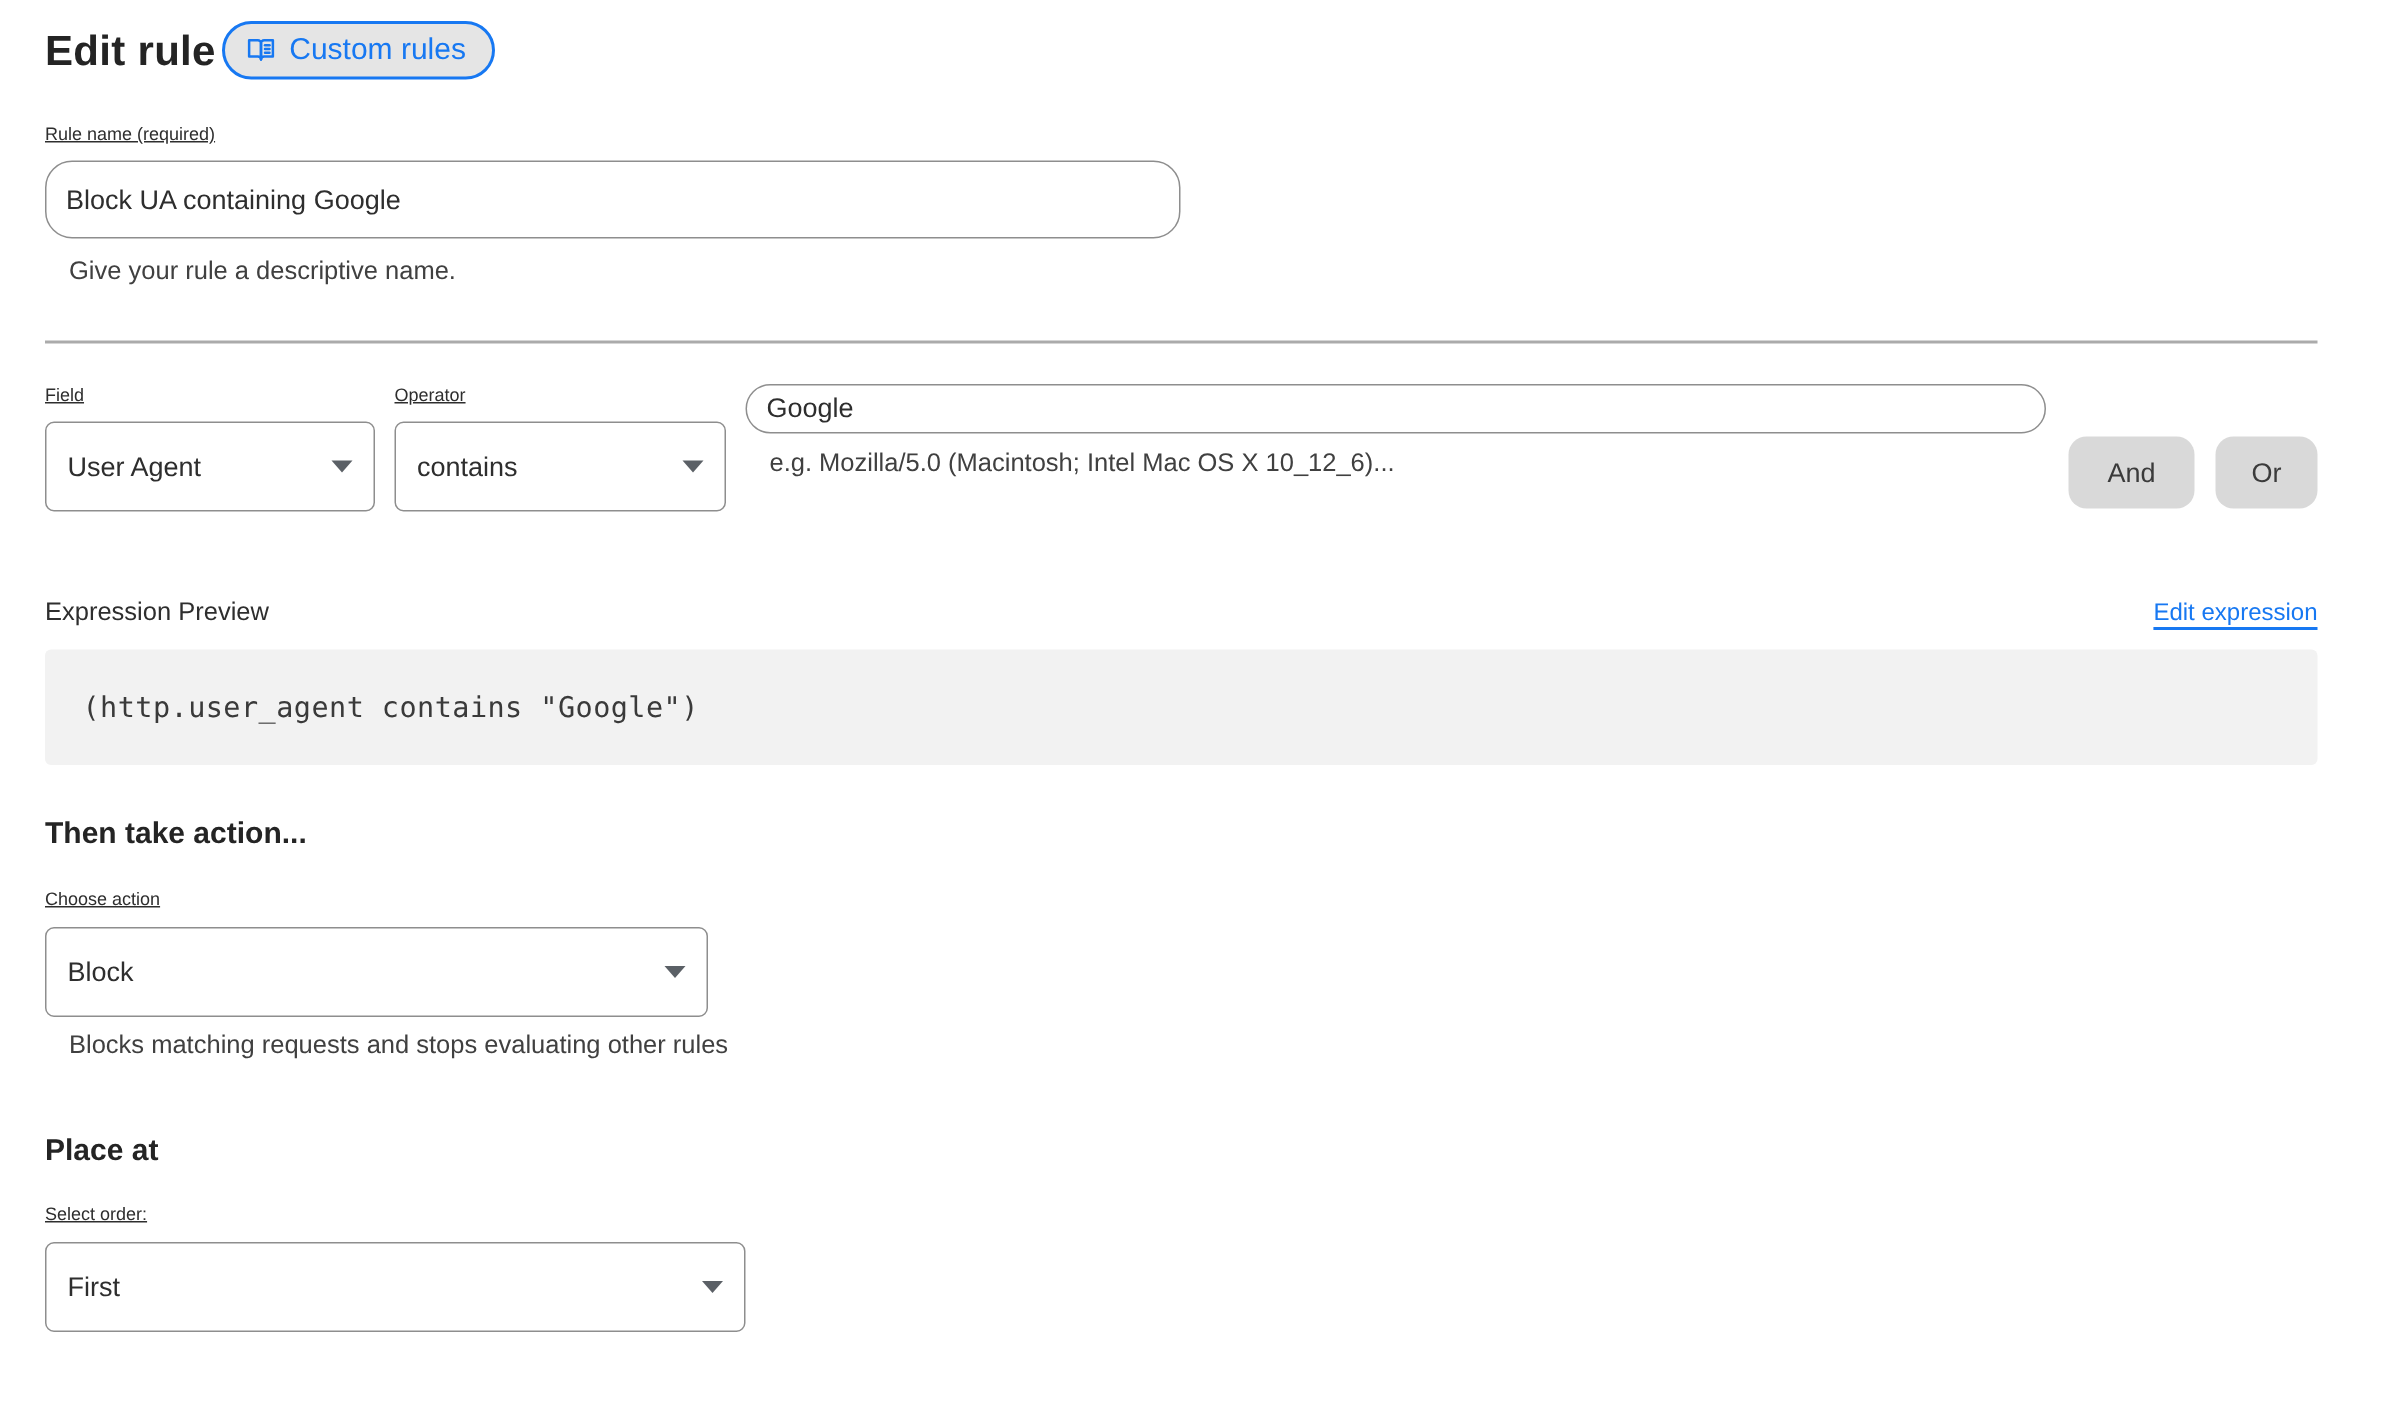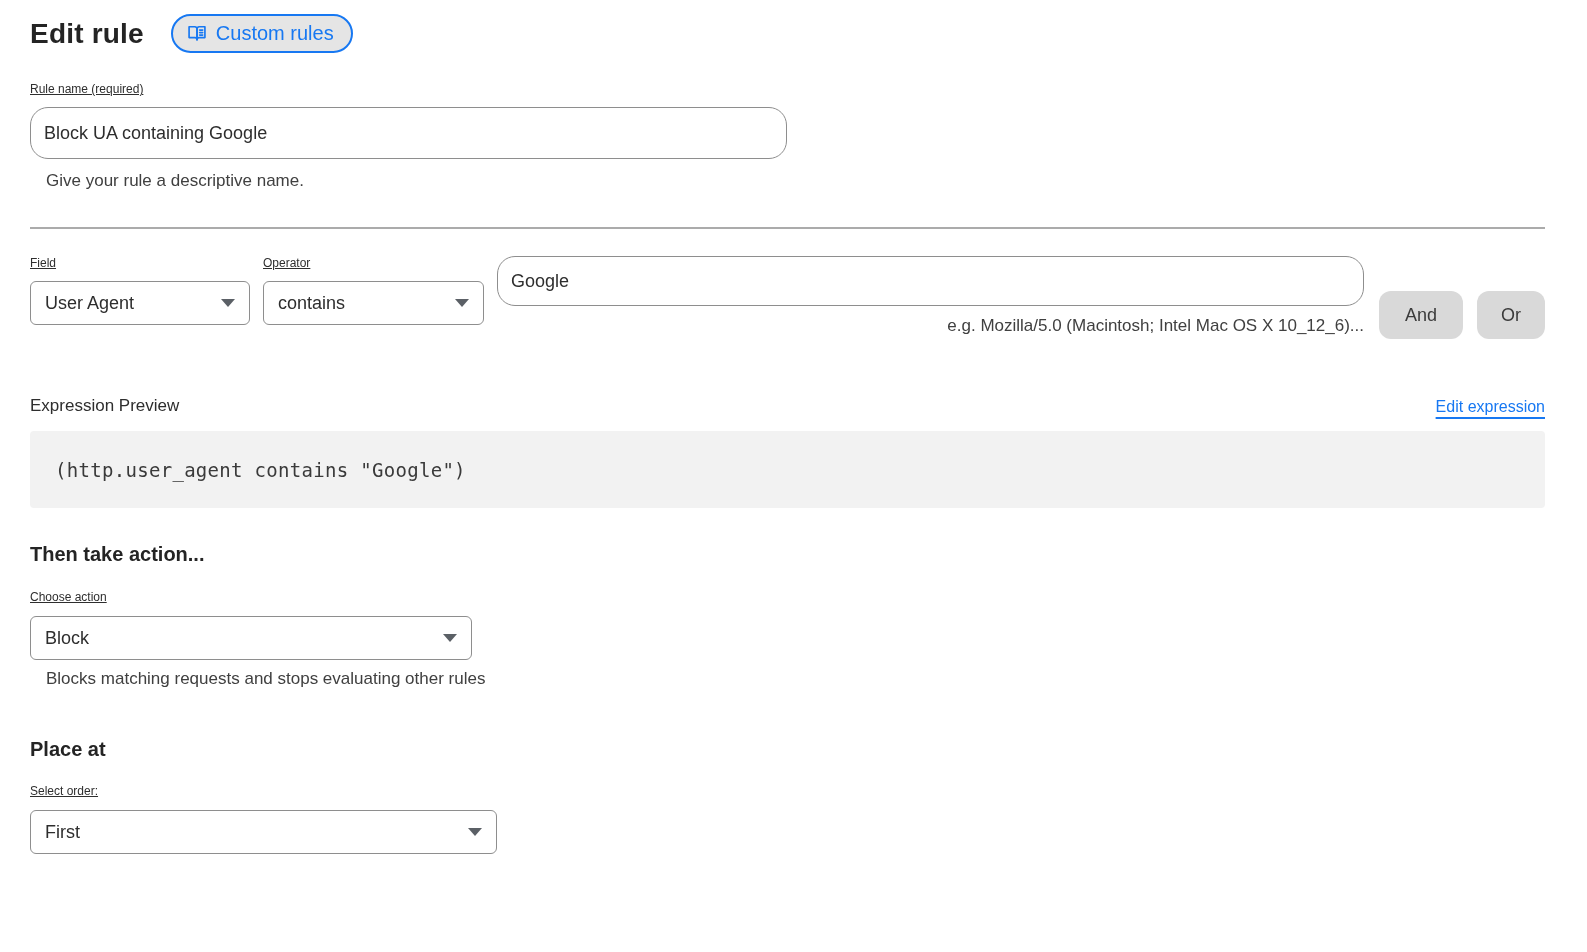--- a/index.html
+++ b/index.html
@@ -13,7 +13,7 @@
   .page { padding: 14px 42px 0 30px; }
 
   
-  .header-row { display: flex; align-items: center; gap: 27px; }
+  .header-row { display: flex; align-items: center; gap: 4px; }
   .page-title { font-size: 28px; font-weight: 700; color: #242424; letter-spacing: 0.2px; }
   .pill-btn {
     display: inline-flex; align-items: center; gap: 9px;

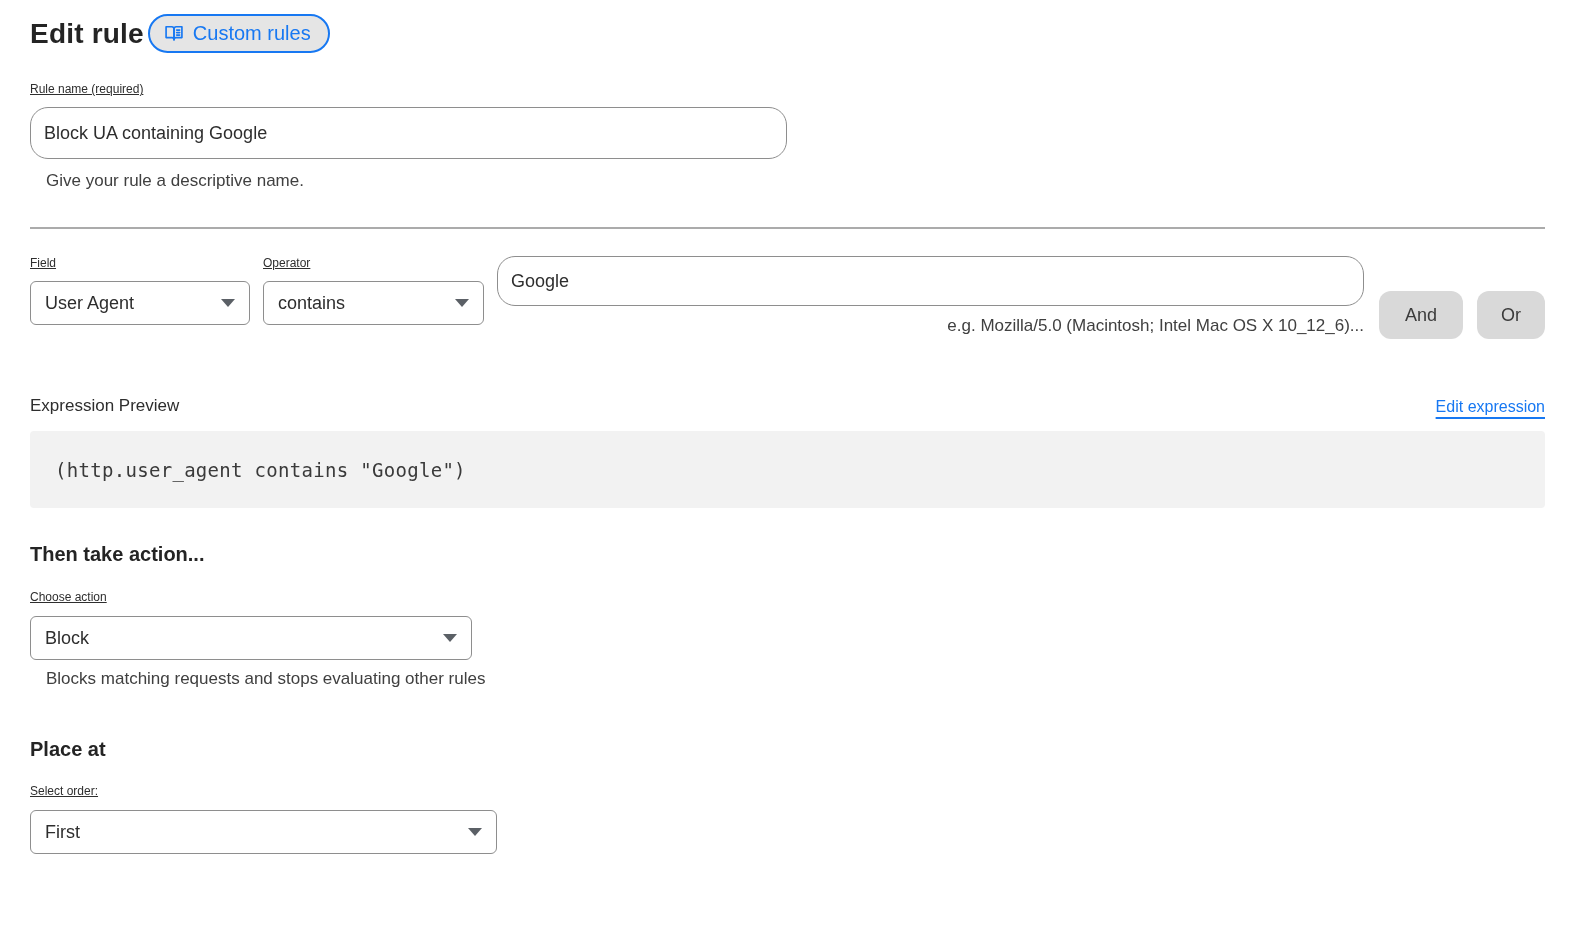--- a/index.html
+++ b/index.html
@@ -62,7 +62,7 @@
   .col-field { width: 220px; flex: none; }
   .col-operator { width: 221px; flex: none; margin-left: 13px; }
   .col-value { width: 867px; flex: none; margin-left: 13px; }
-  .col-value .text-input { height: 50px; }
+  .col-value .text-input { height: 33px; }
   .col-value .help-text { margin-top: 10px; text-align: right; }
   .gray-btn {
     height: 48px; border: none; border-radius: 12px;

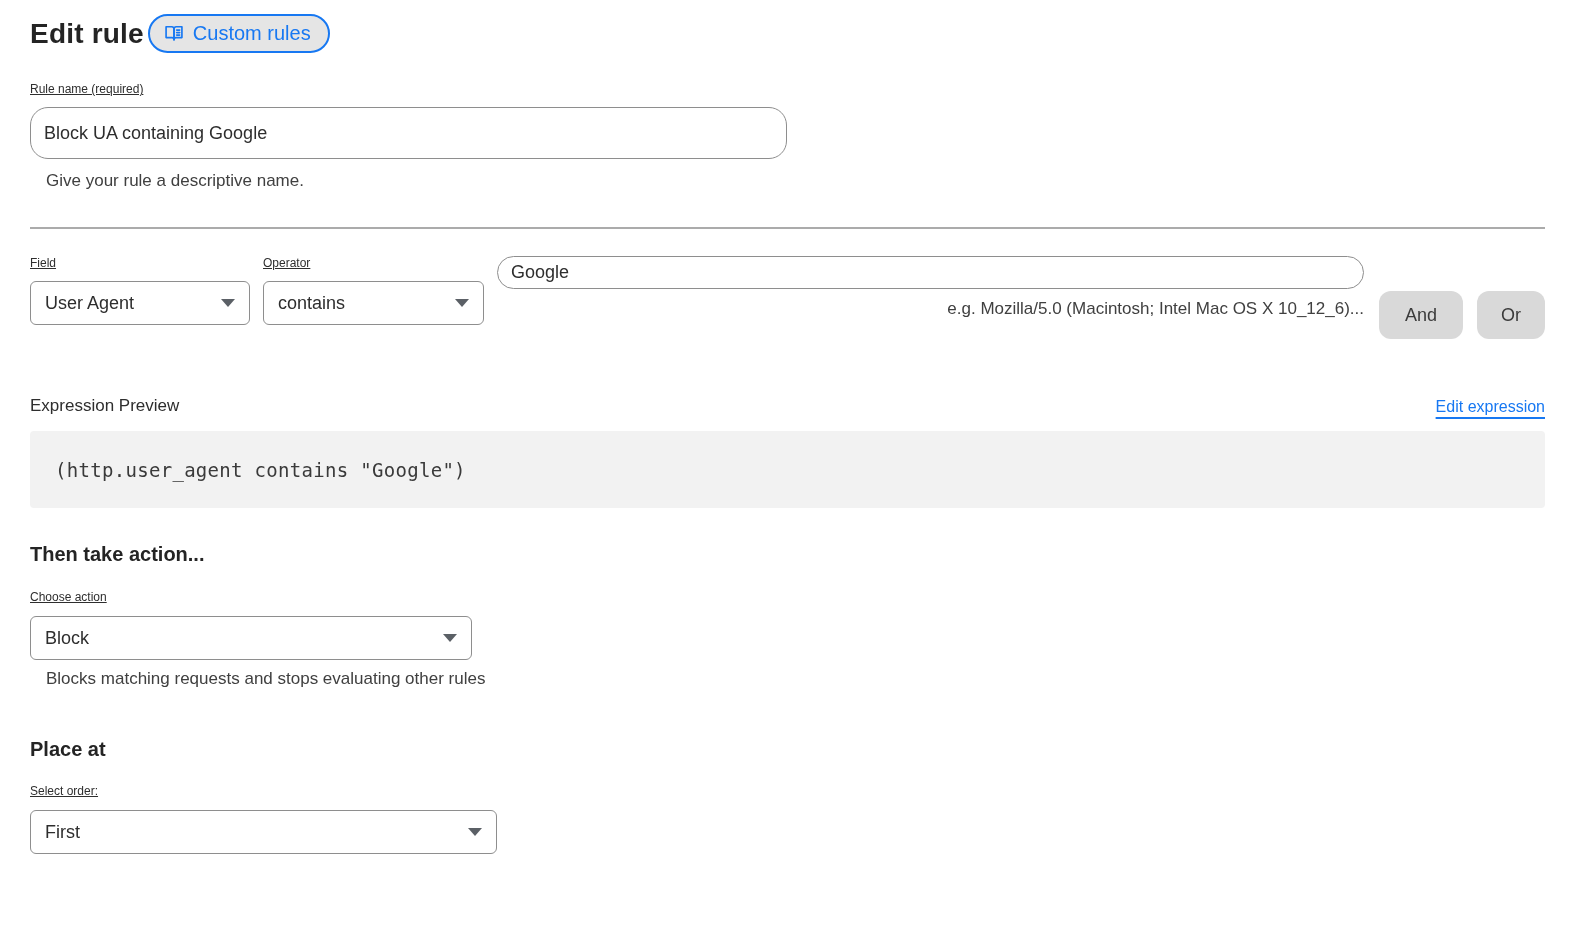--- a/index.html
+++ b/index.html
@@ -38,7 +38,7 @@
 
   
   .select-box {
-    height: 44px; border: 1px solid #8e8e8e; border-radius: 6px;
+    height: 60px; border: 1px solid #8e8e8e; border-radius: 6px;
     background: #fff; display: flex; align-items: center;
     padding: 17px 14px; font-size: 18px; color: #2e2e2e;
     cursor: pointer; justify-content: space-between;

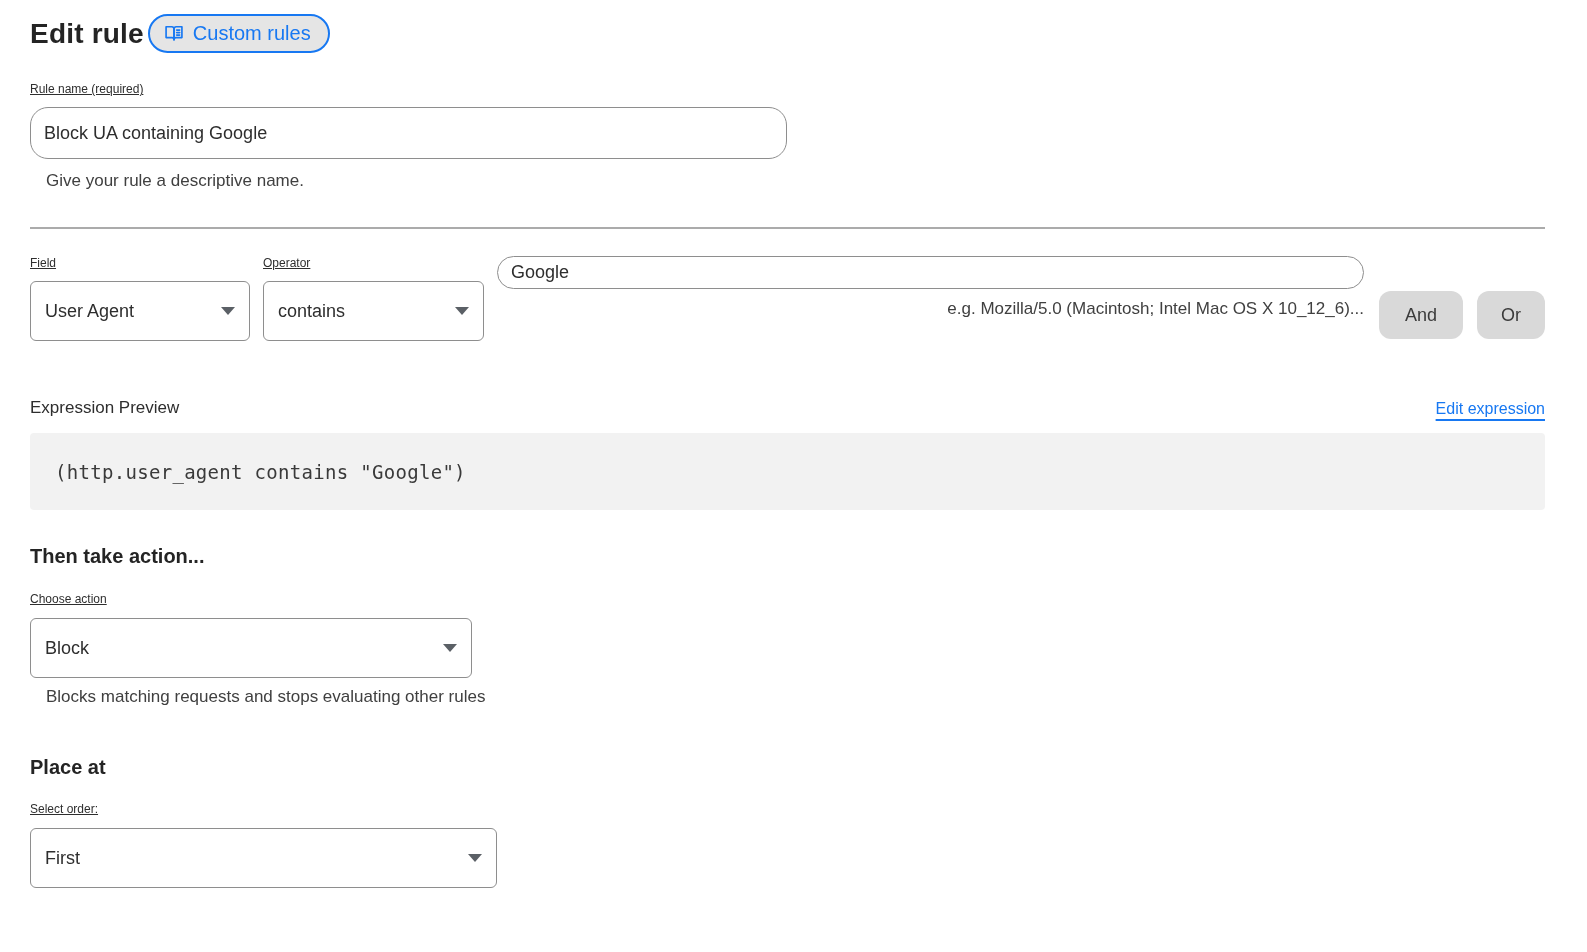--- a/index.html
+++ b/index.html
@@ -63,7 +63,7 @@
   .col-operator { width: 221px; flex: none; margin-left: 13px; }
   .col-value { width: 867px; flex: none; margin-left: 13px; }
   .col-value .text-input { height: 33px; }
-  .col-value .help-text { margin-top: 10px; text-align: right; }
+  .col-value .help-text { margin-top: 10px; }
   .gray-btn {
     height: 48px; border: none; border-radius: 12px;
     background: #d9d9d9; color: #3b3b3b; font-size: 18px;

